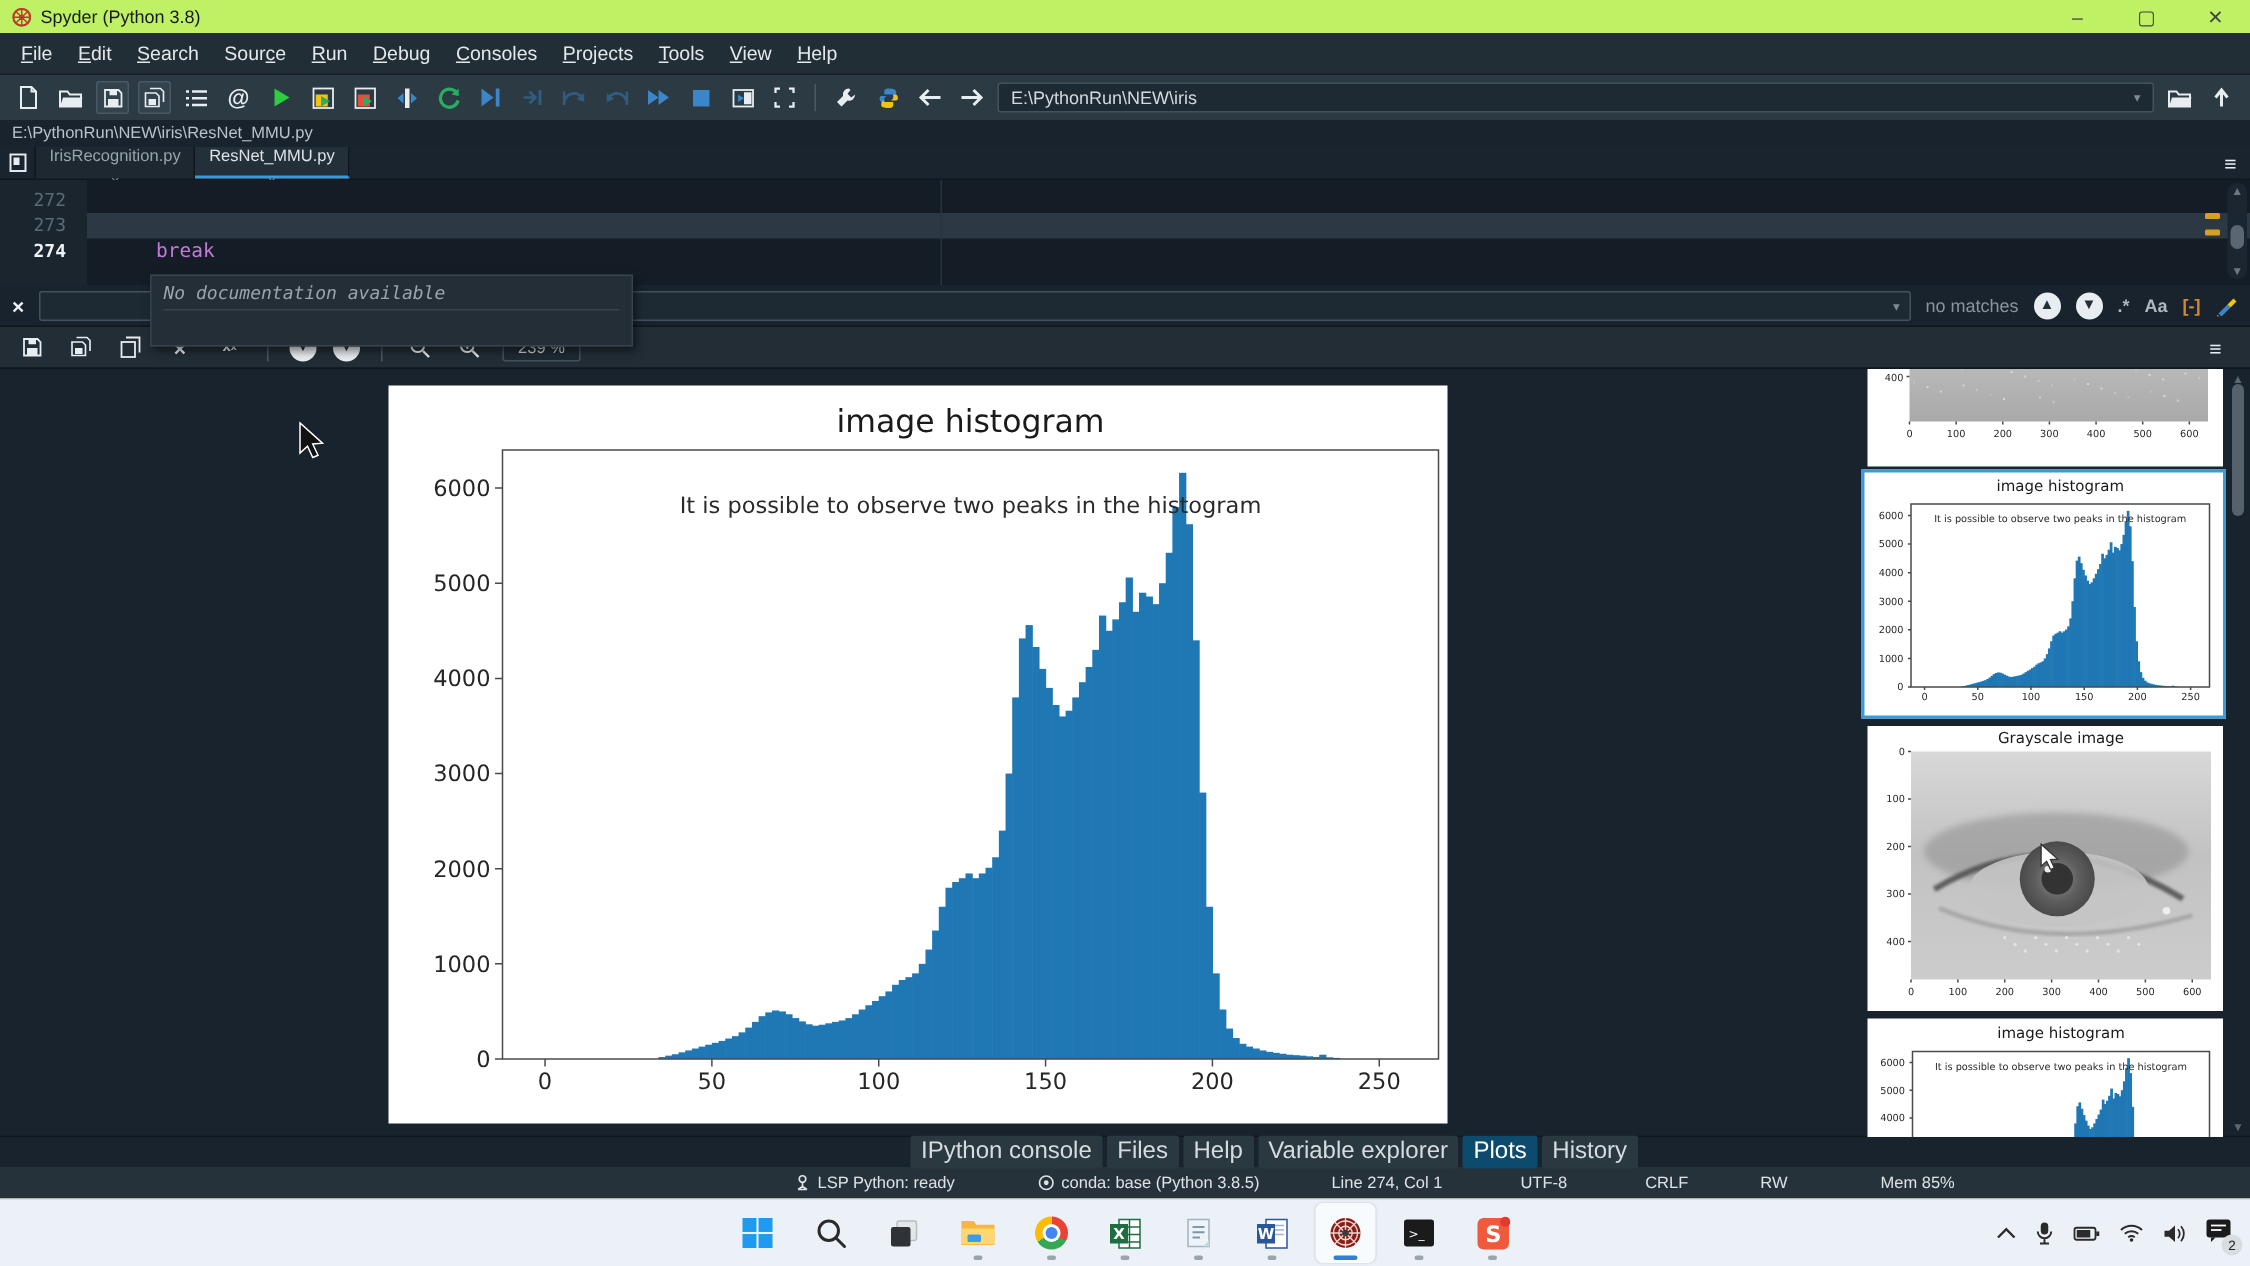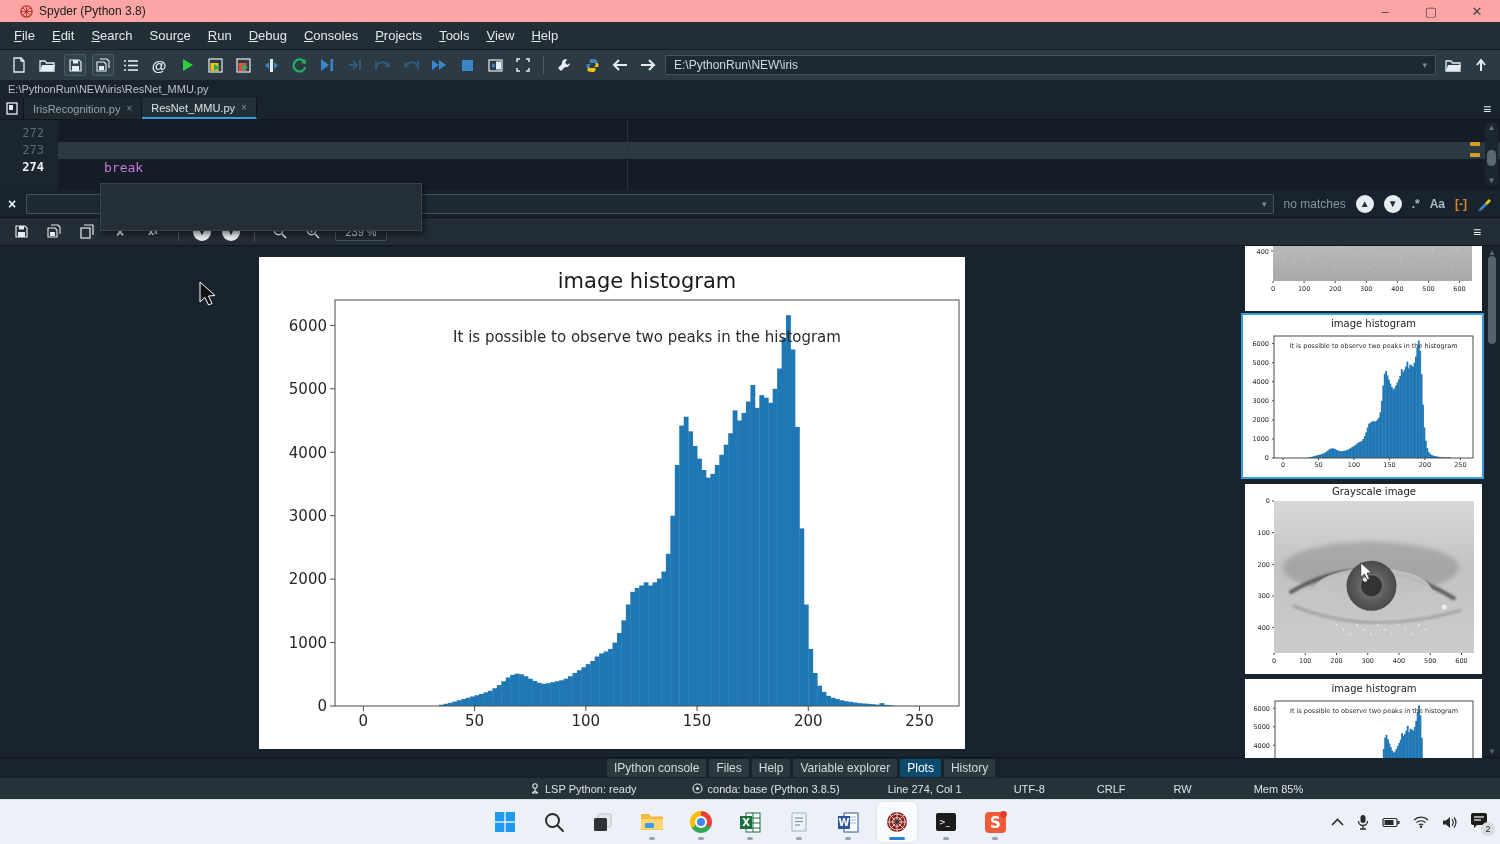--- a/index.html
+++ b/index.html
@@ -7,7 +7,7 @@
   body { font-family:"Liberation Sans", sans-serif; background:#19232d; position:relative; }
 
   
-  .titlebar { height:22px; background:#fca5a5; display:flex; align-items:center; padding-left:20px; gap:6px; }
+  .titlebar { height:22px; background:#bef264; display:flex; align-items:center; padding-left:8px; gap:6px; }
   .title-text { font-size:12px; color:#1a1a1a; }
   .win-controls { margin-left:auto; display:flex; height:100%; }
   .win-btn { width:46px; height:100%; display:flex; align-items:center; justify-content:center; color:#444; font-size:13px; }

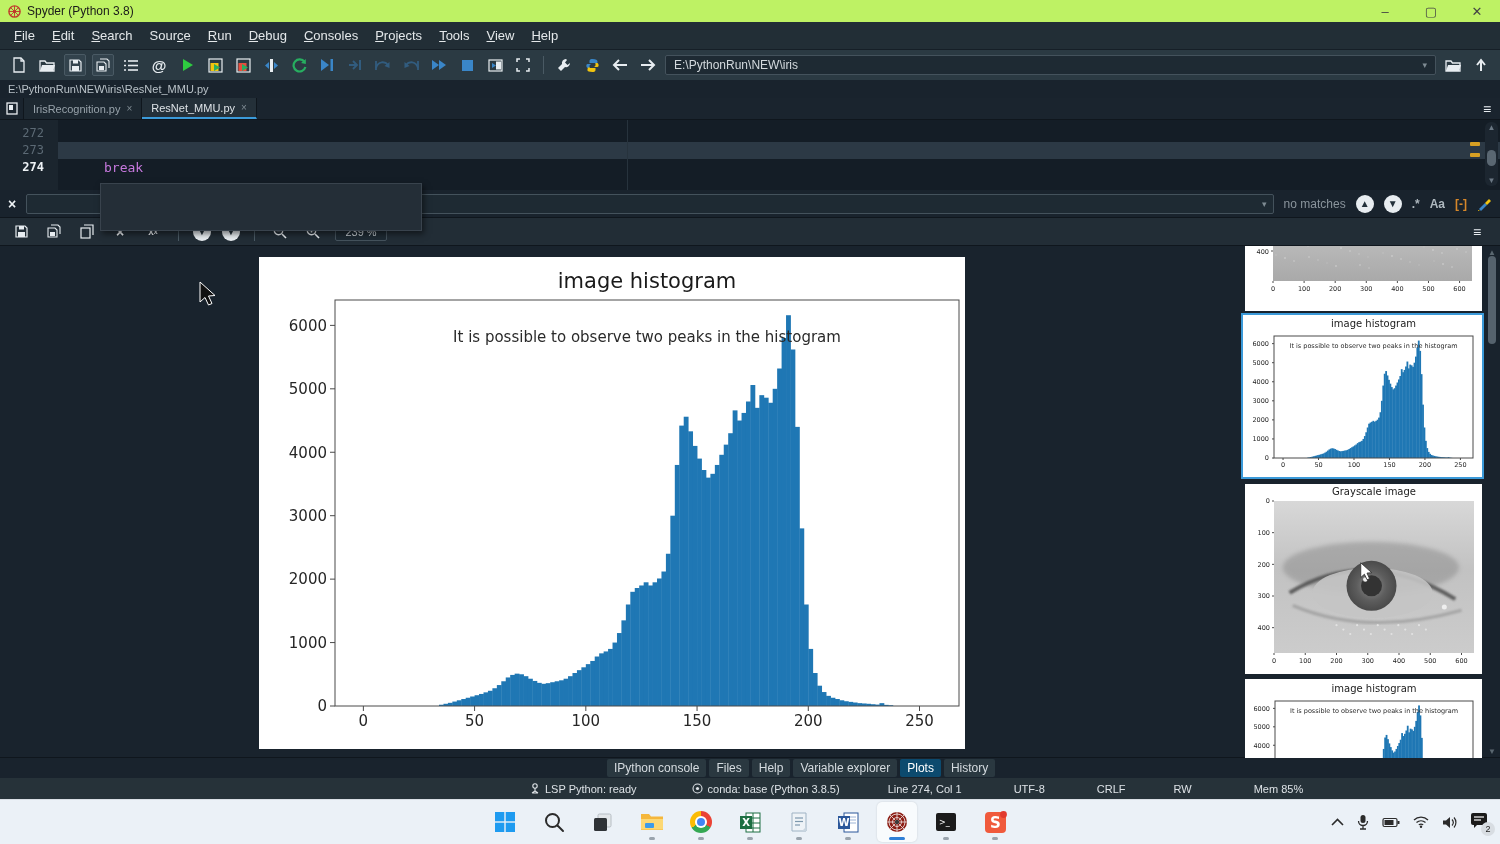--- a/index.html
+++ b/index.html
@@ -34,7 +34,7 @@
   
   .tabbar { height:22px; background:#1a242e; display:flex; align-items:stretch; border-bottom:1px solid #0f161d; }
   .tab-corner { width:24px; display:flex; align-items:center; justify-content:center; border-right:1px solid #0f161d; }
-  .etab { display:flex; align-items:center; gap:6px; padding:0 9px; font-size:11px; color:#98a3ab; background:#1d2831; border-right:1px solid #0f161d; }
+  .etab { display:flex; align-items:center; gap:6px; padding:0 9px; font-size:11px; color:#98a3ab; background:#1d2831; border-right:1px solid #0f161d;flex-direction:column; }
   .etab.active { background:#243039; color:#dde2e6; border-bottom:2px solid #3b9ad9; }
   .etab .x { color:#7f8b93; font-size:10px; }
   .bar-hamburger { margin-left:auto; color:#e8edf1; font-size:14px; width:26px; display:flex; align-items:center; justify-content:center; }

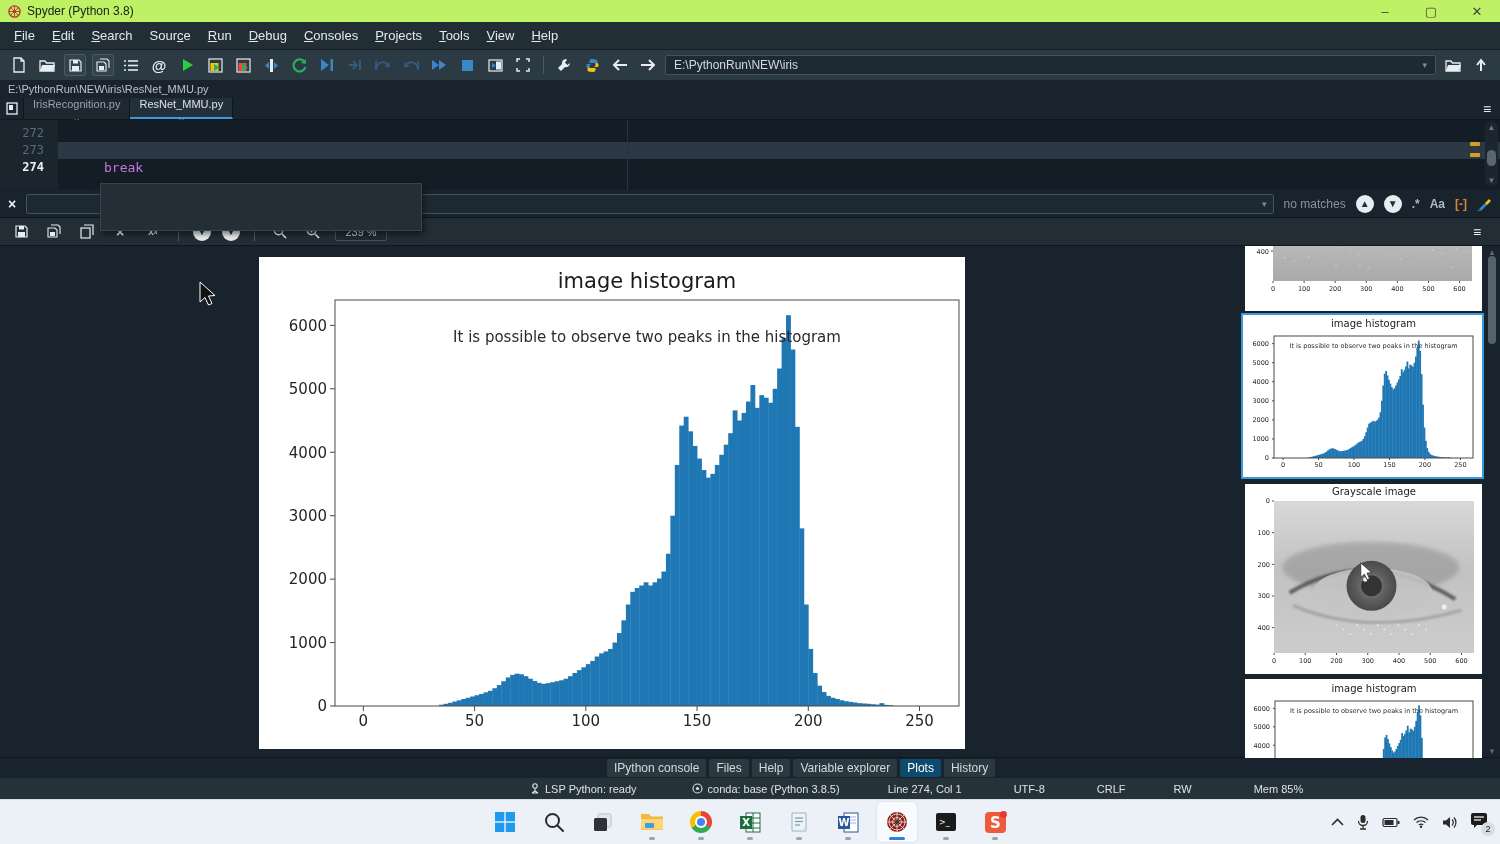--- a/index.html
+++ b/index.html
@@ -366,6 +366,7 @@
 </div>
 
 <div class="tooltip">
+  <div class="l1">No documentation available</div>
 </div>
 
 <div class="plots-toolbar">

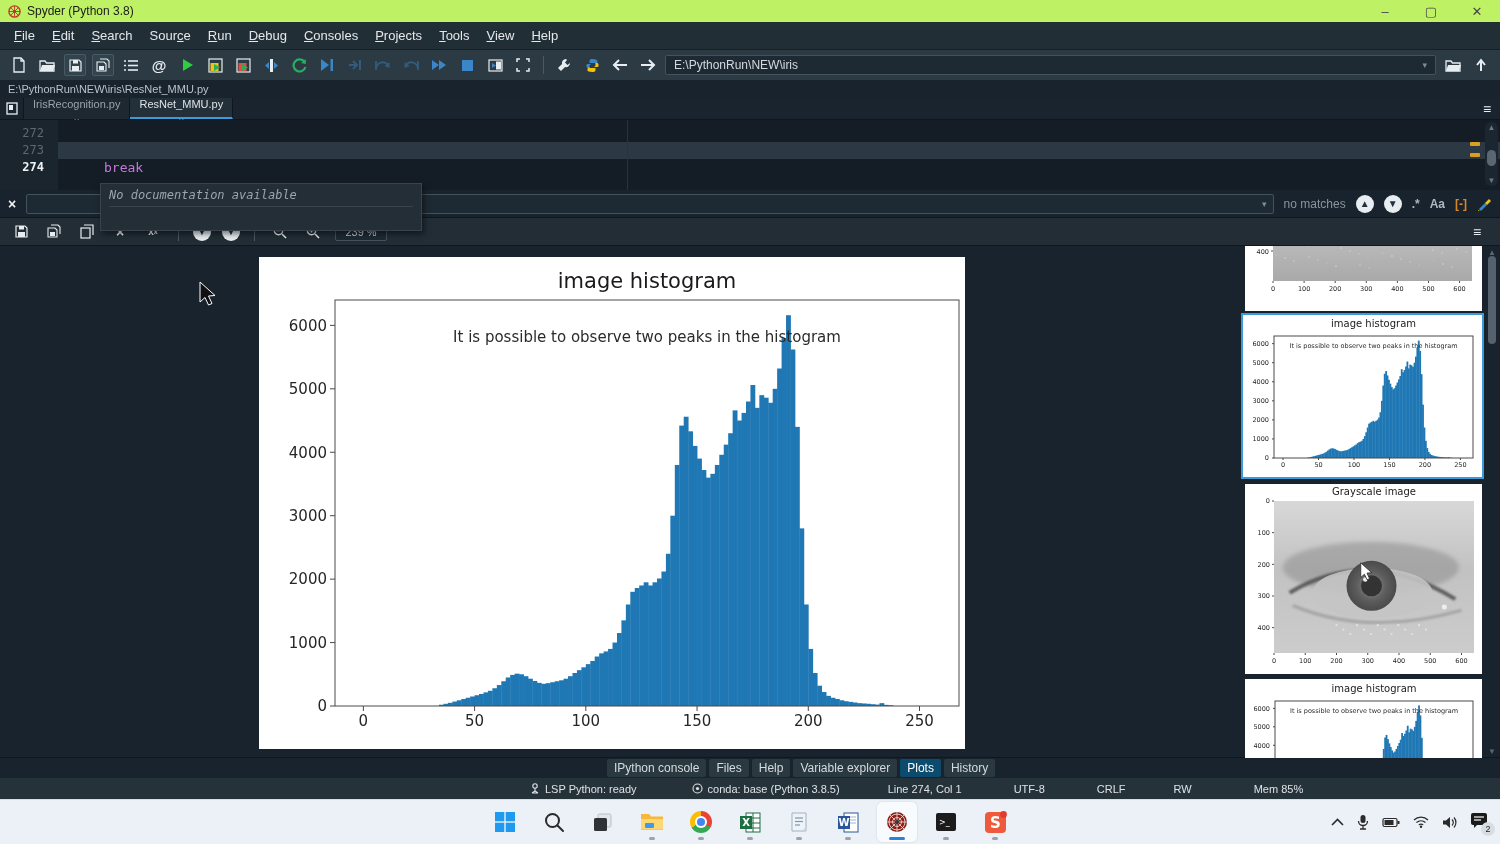--- a/index.html
+++ b/index.html
@@ -90,7 +90,7 @@
 
   
   .bottom-tabs { height:21px; background:#19232d; display:flex; align-items:center; gap:3px; padding-left:607px; border-top:1px solid #0f161d; }
-  .btab { font-size:12px; color:#d5dbdf; background:#2a3840; padding:2px 7px; border-radius:2px; white-space:nowrap; }
+  .btab { font-size:16px; color:#d5dbdf; background:#2a3840; padding:2px 7px; border-radius:2px; white-space:nowrap; }
   .btab.active { background:#0c4a6e; color:#ffffff; }
 
   

